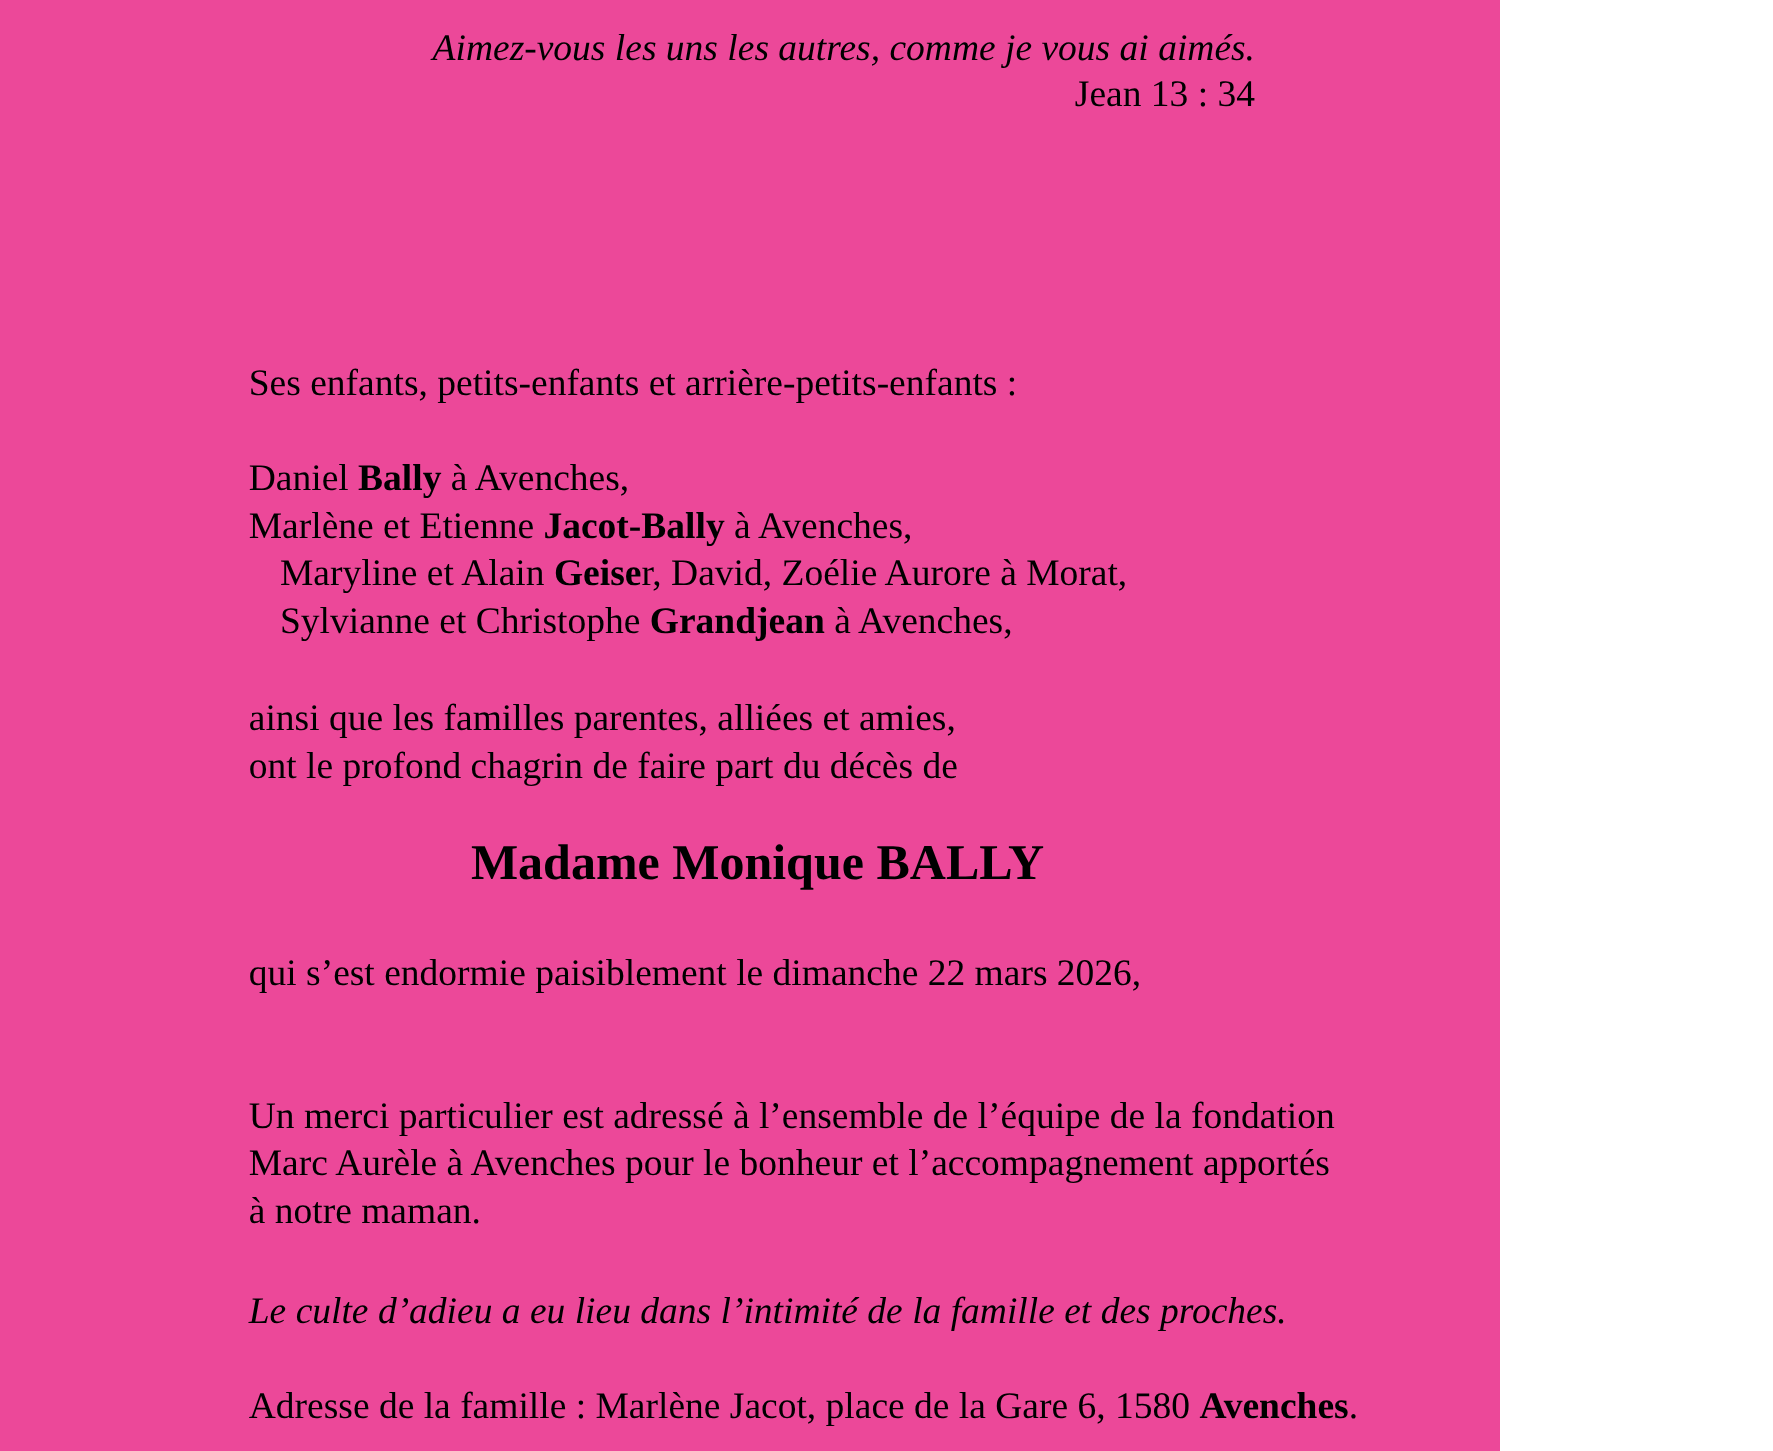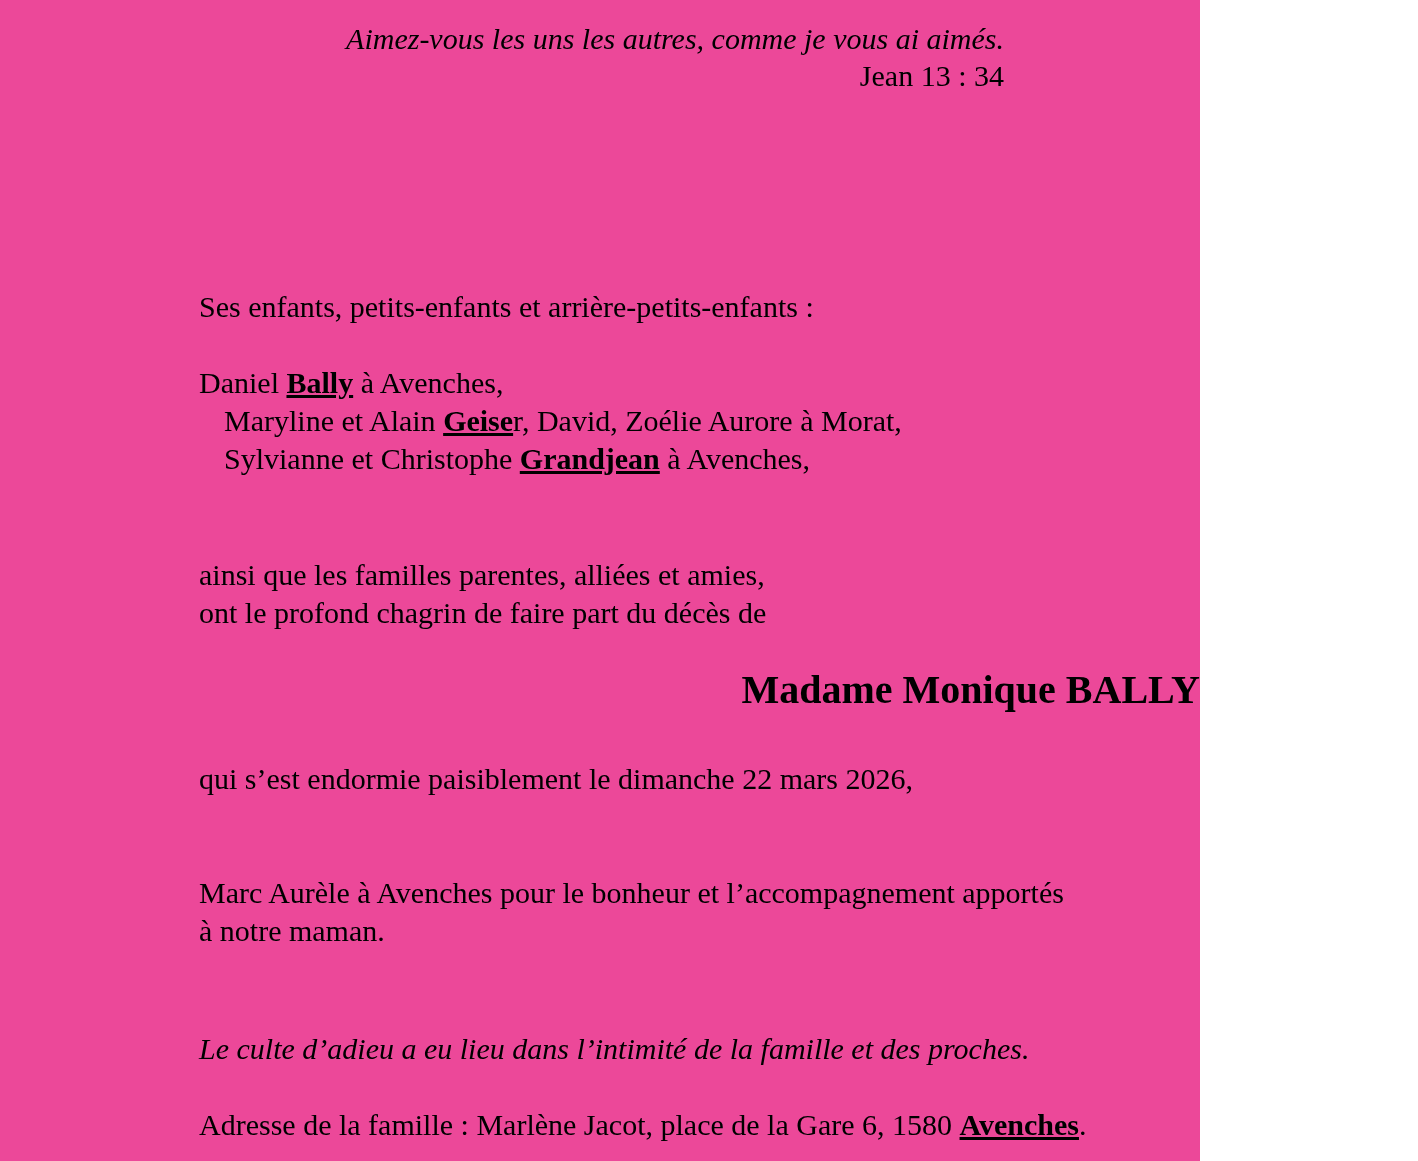--- a/index.html
+++ b/index.html
@@ -32,7 +32,7 @@
   .ceremony-block     { top: 1030px; font-style: italic; }
   .address-block      { top: 1106px; }
   .family-line.indent { padding-left: 25px; }
-  .bold { font-weight: bold; text-decoration: underline; }
+  .bold { font-weight: bold; }
   .title-block {
     position: absolute;
     top: 666px;

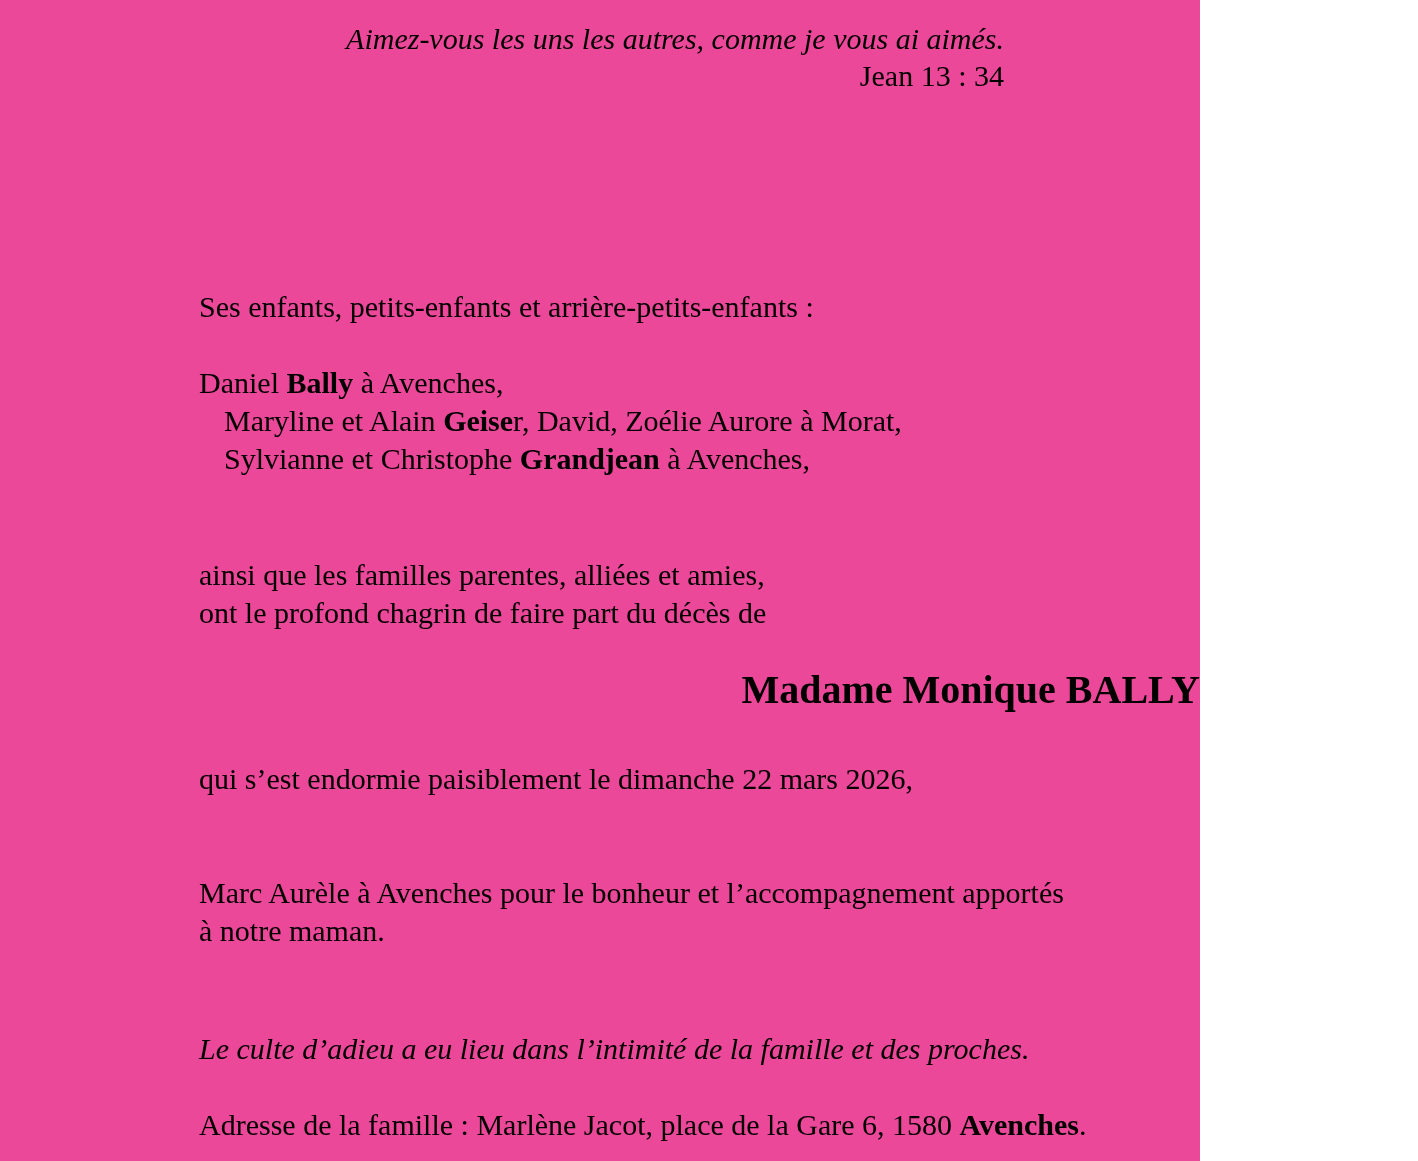--- a/index.html
+++ b/index.html
@@ -59,6 +59,7 @@
 
   <div class="block family-block">
     <div class="family-line"><span>Daniel </span><span class="bold">Bally</span><span> à Avenches,</span></div>
+    <div class="family-line"><span>Marlène et Etienne </span><span class="bold">Jacot-Bally</span><span> à Avenches,</span></div>
     <div class="family-line indent"><span>Maryline et Alain </span><span class="bold">Geise</span><span>r, David, Zoélie Aurore à Morat,</span></div>
     <div class="family-line indent"><span>Sylvianne et Christophe </span><span class="bold">Grandjean</span><span> à Avenches,</span></div>
   </div>

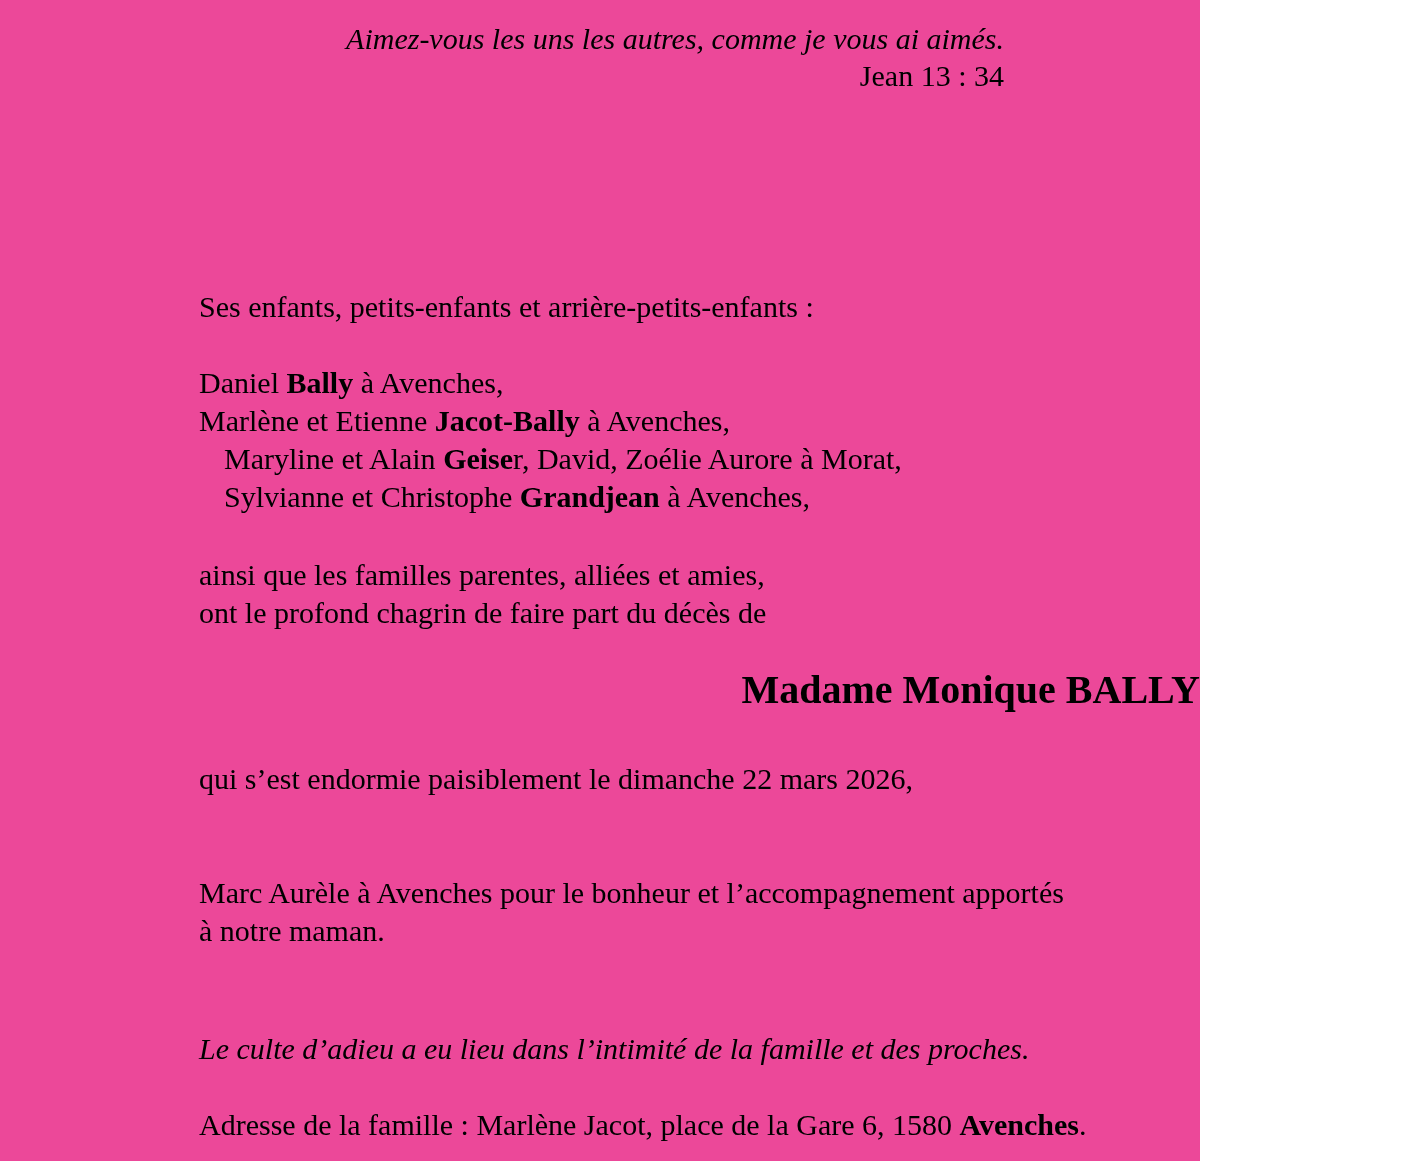--- a/index.html
+++ b/index.html
@@ -38,7 +38,7 @@
     top: 666px;
     left: 0;
     width: 100%;
-    text-align: right;
+    text-align: center;
     font-size: 40px;
     font-weight: bold;
     line-height: 48px;

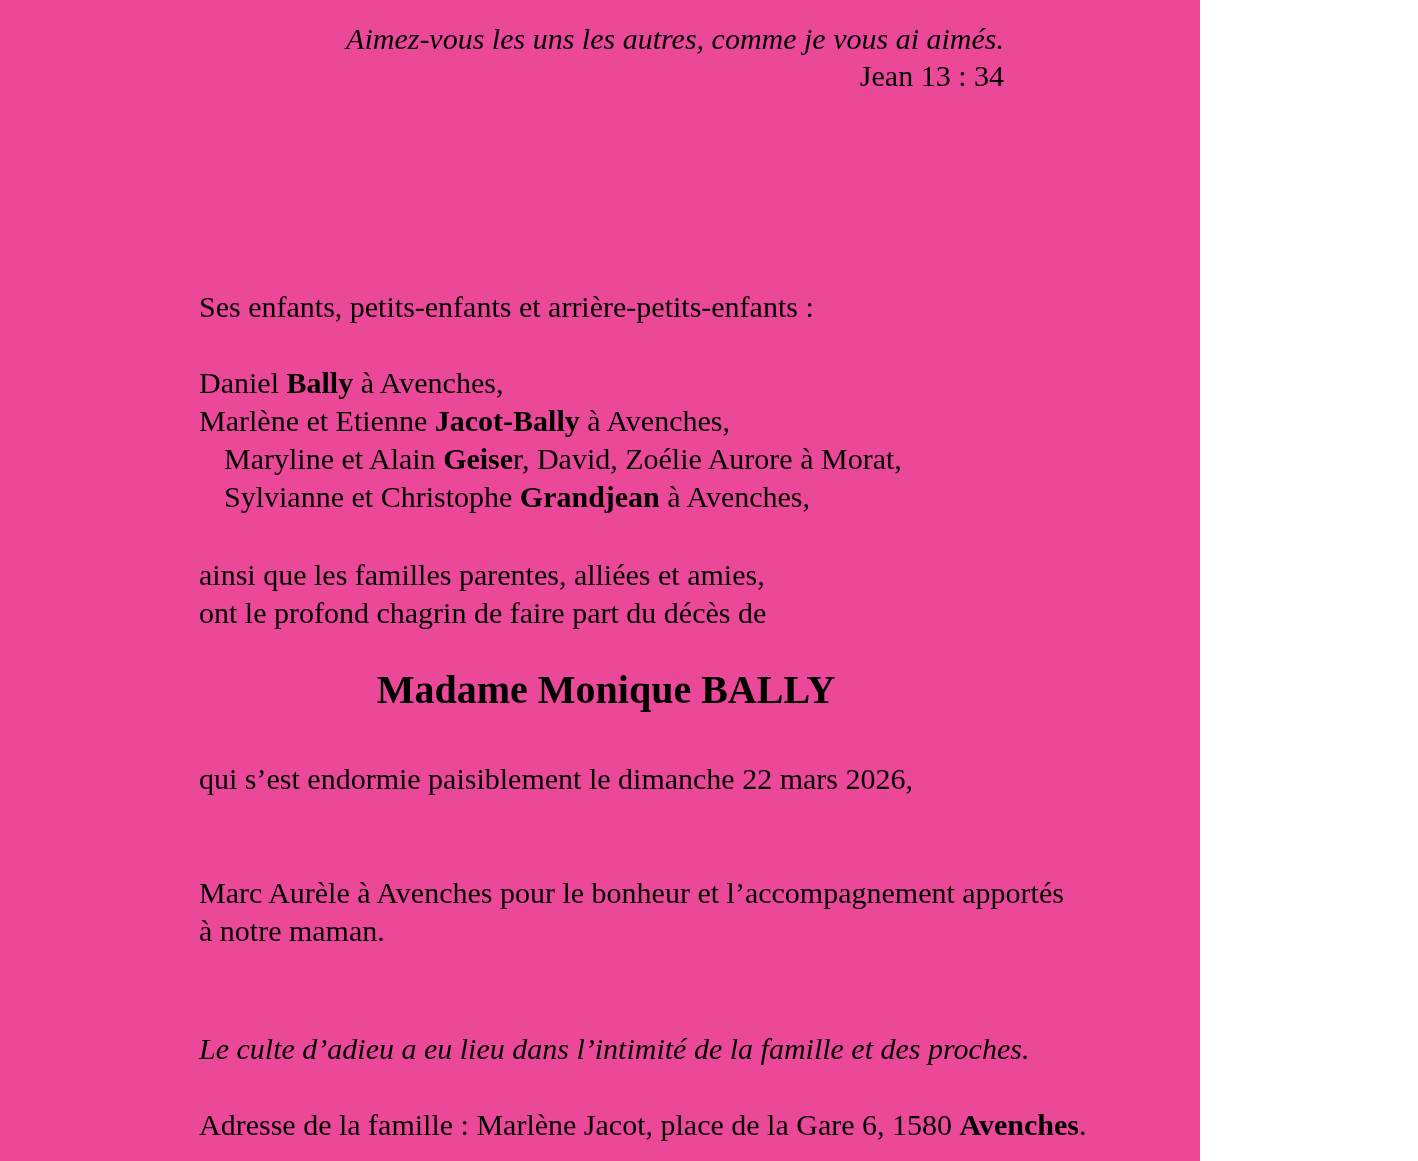--- a/index.html
+++ b/index.html
@@ -76,6 +76,7 @@
   </div>
 
   <div class="block thanks-block">
+    <div>Un merci particulier est adressé à l’ensemble de l’équipe de la fondation</div>
     <div>Marc Aurèle à Avenches pour le bonheur et l’accompagnement apportés</div>
     <div>à notre maman.</div>
   </div>

